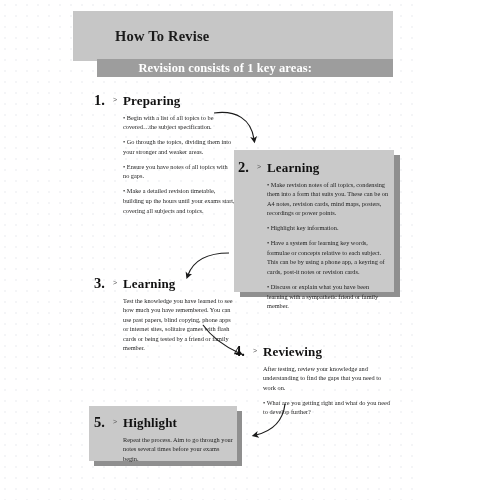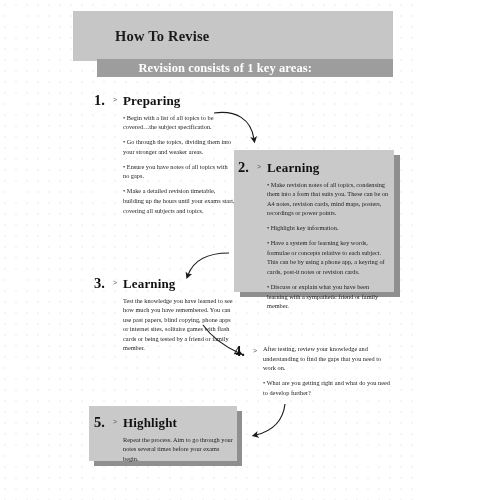--- a/index.html
+++ b/index.html
@@ -211,6 +211,7 @@
     <span class="step-num">4.</span>
     <span class="step-chev">&gt;</span>
     <div class="step-body">
+      <div class="step-head">Reviewing</div>
       <p class="step-para">After testing, review your knowledge and understanding to find the gaps that you need to work on.</p>
       <p class="step-para">• What are you getting right and what do you need to develop further?</p>
     </div>

